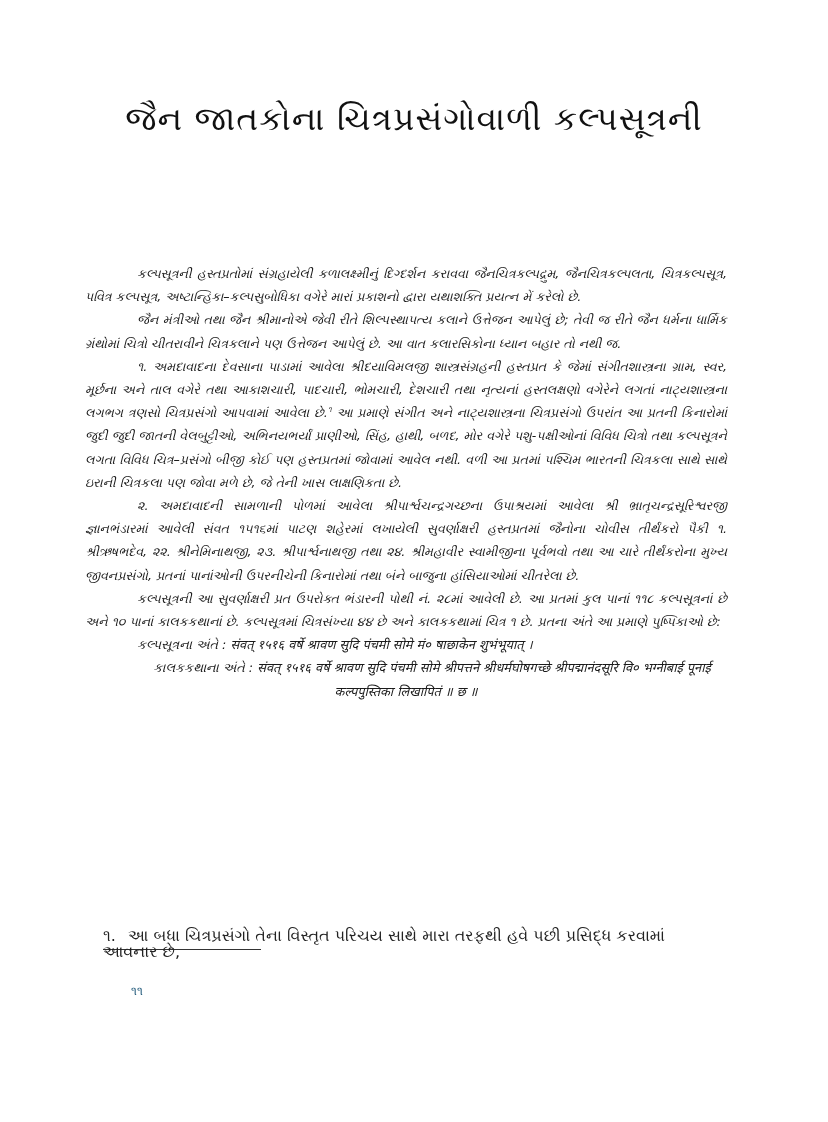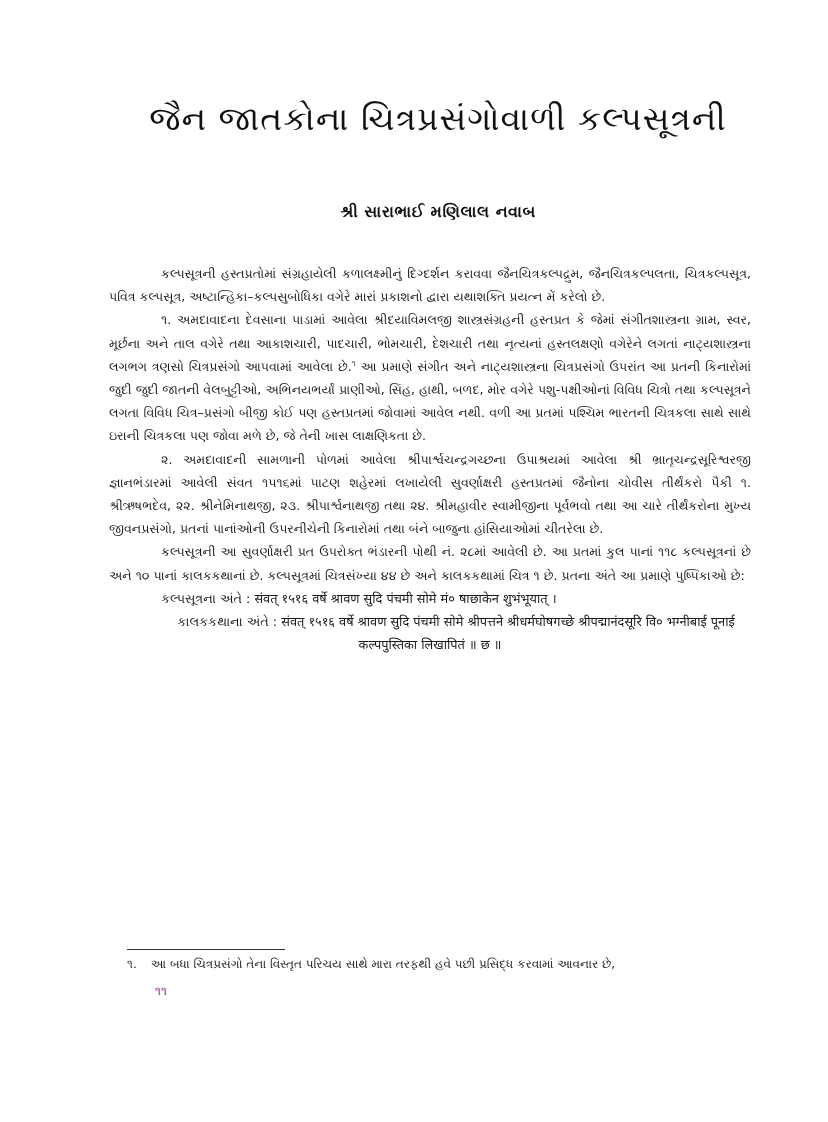--- a/index.html
+++ b/index.html
@@ -20,7 +20,6 @@
       left: 0; top: 0;
       width: 672px;
       height: 1122px;
-      margin-left: 24px;
     }
     .title-block {
       position: absolute;

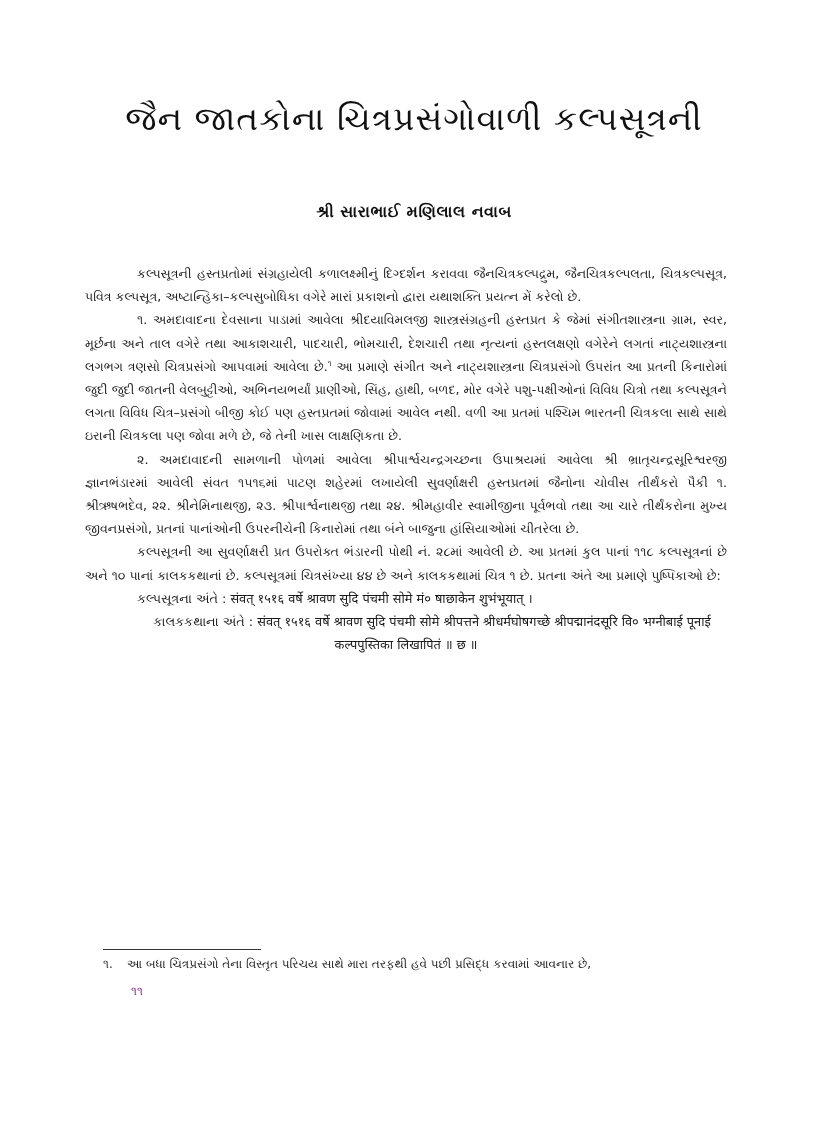--- a/index.html
+++ b/index.html
@@ -128,7 +128,6 @@
     <h1 class="title-line">જૈન જાતકોના ચિત્રપ્રસંગોવાળી કલ્પસૂત્રની</h1>
   </div>
 
-  <div class="author">શ્રી સારાભાઈ મણિલાલ નવાબ</div>
 
   <div class="body-text">
     <p>કલ્પસૂત્રની હસ્તપ્રતોમાં સંગ્રહાયેલી કળાલક્ષ્મીનું દિગ્દર્શન કરાવવા જૈનચિત્રકલ્પદ્રુમ, જૈનચિત્રકલ્પલતા, ચિત્રકલ્પસૂત્ર, પવિત્ર કલ્પસૂત્ર, અષ્ટાન્હિકા–કલ્પસુબોધિકા વગેરે મારાં પ્રકાશનો દ્વારા યથાશક્તિ પ્રયત્ન મેં કરેલો છે.</p>

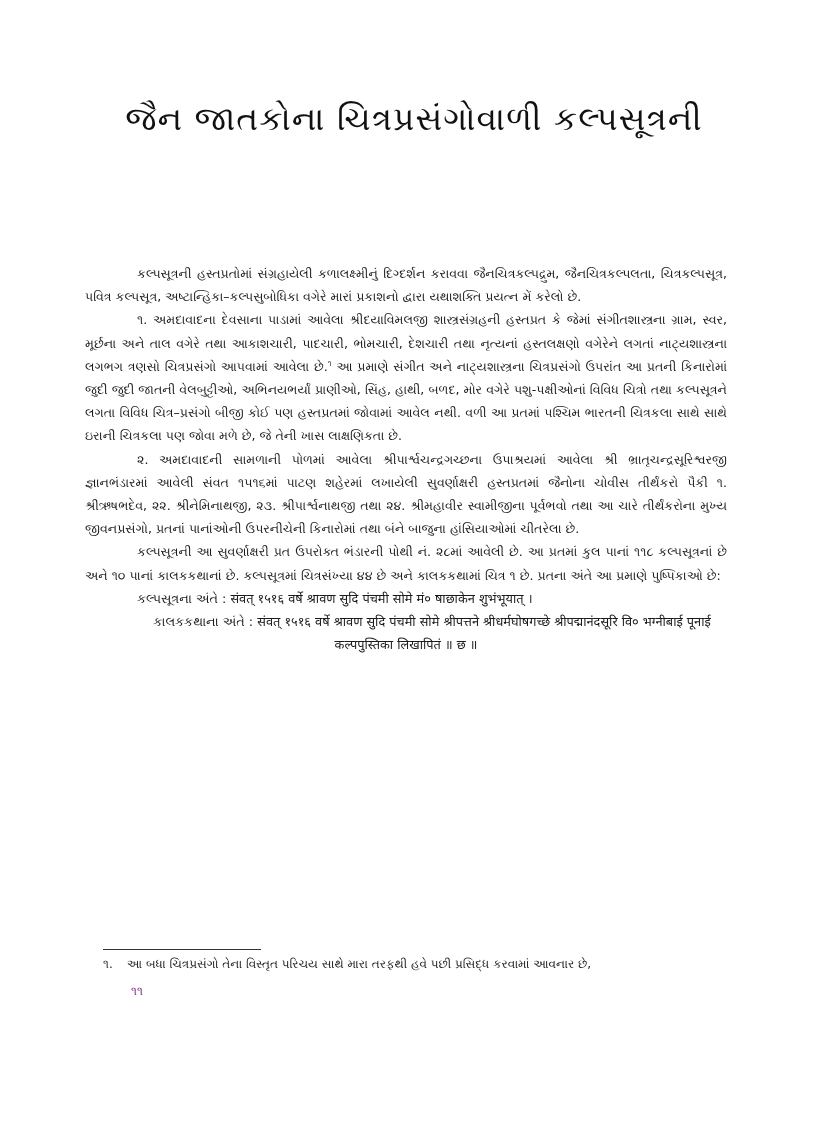--- a/index.html
+++ b/index.html
@@ -56,6 +56,7 @@
       line-height: 23.2px;
       text-align: justify;
       color: #1a1a1a;
+      font-style: italic;
     }
     .body-text p {
       margin: 0;

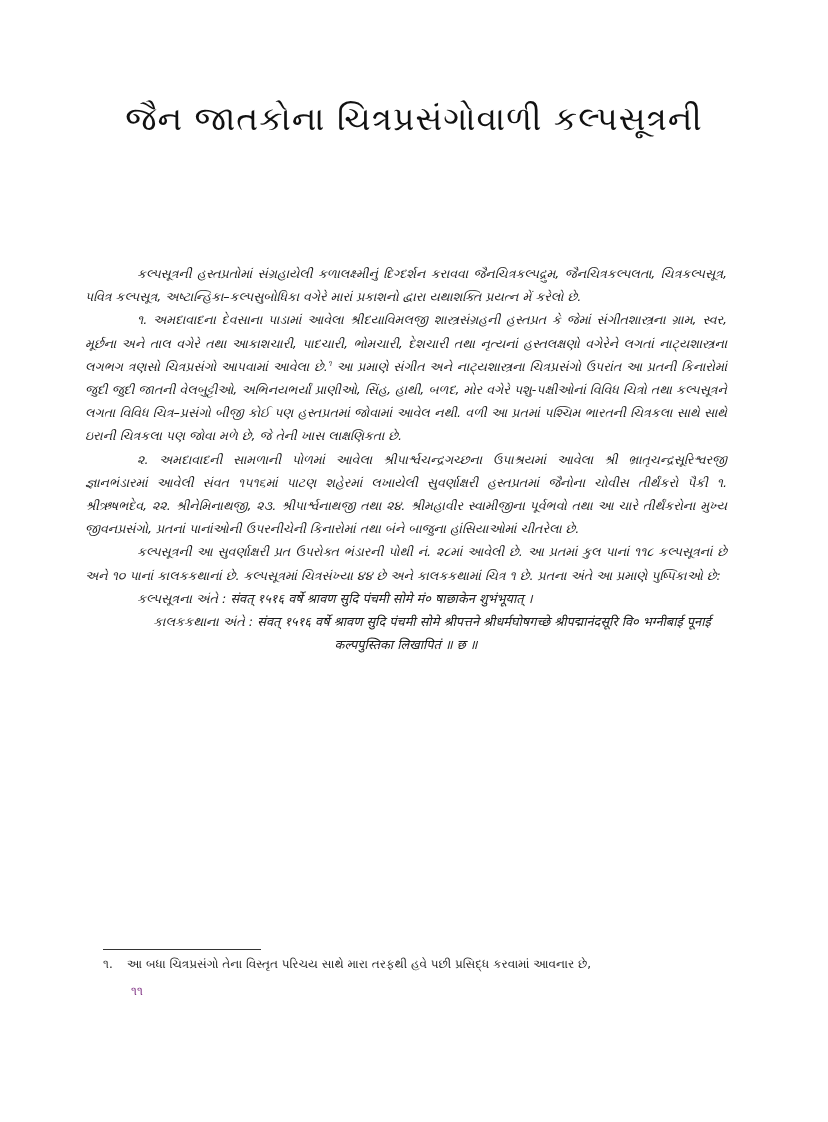--- a/index.html
+++ b/index.html
@@ -132,6 +132,7 @@
 
   <div class="body-text">
     <p>કલ્પસૂત્રની હસ્તપ્રતોમાં સંગ્રહાયેલી કળાલક્ષ્મીનું દિગ્દર્શન કરાવવા જૈનચિત્રકલ્પદ્રુમ, જૈનચિત્રકલ્પલતા, ચિત્રકલ્પસૂત્ર, પવિત્ર કલ્પસૂત્ર, અષ્ટાન્હિકા–કલ્પસુબોધિકા વગેરે મારાં પ્રકાશનો દ્વારા યથાશક્તિ પ્રયત્ન મેં કરેલો છે.</p>
+    <p>જૈન મંત્રીઓ તથા જૈન શ્રીમાનોએ જેવી રીતે શિલ્પસ્થાપત્ય કલાને ઉત્તેજન આપેલું છે; તેવી જ રીતે જૈન ધર્મના ધાર્મિક ગ્રંથોમાં ચિત્રો ચીતરાવીને ચિત્રકલાને પણ ઉત્તેજન આપેલું છે. આ વાત કલારસિકોના ધ્યાન બહાર તો નથી જ.</p>
     <p><span>૧. અમદાવાદના દેવસાના પાડામાં આવેલા શ્રીદયાવિમલજી શાસ્ત્રસંગ્રહની હસ્તપ્રત કે જેમાં સંગીતશાસ્ત્રના ગ્રામ, સ્વર, મૂર્છના અને તાલ વગેરે તથા આકાશચારી, પાદચારી, ભોમચારી, દેશચારી તથા નૃત્યનાં હસ્તલક્ષણો વગેરેને લગતાં નાટ્યશાસ્ત્રના લગભગ ત્રણસો ચિત્રપ્રસંગો આપવામાં આવેલા છે.</span><sup class="fnref">૧</sup><span> આ પ્રમાણે સંગીત અને નાટ્યશાસ્ત્રના ચિત્રપ્રસંગો ઉપરાંત આ પ્રતની કિનારોમાં જુદી જુદી જાતની વેલબુટ્ટીઓ, અભિનયભર્યાં પ્રાણીઓ, સિંહ, હાથી, બળદ, મોર વગેરે પશુ-પક્ષીઓનાં વિવિધ ચિત્રો તથા કલ્પસૂત્રને લગતા વિવિધ ચિત્ર–પ્રસંગો બીજી કોઈ પણ હસ્તપ્રતમાં જોવામાં આવેલ નથી. વળી આ પ્રતમાં પશ્ચિમ ભારતની ચિત્રકલા સાથે સાથે ઇરાની ચિત્રકલા પણ જોવા મળે છે, જે તેની ખાસ લાક્ષણિકતા છે.</span></p>
     <p>૨. અમદાવાદની સામળાની પોળમાં આવેલા શ્રીપાર્શ્વચન્દ્રગચ્છના ઉપાશ્રયમાં આવેલા શ્રી ભ્રાતૃચન્દ્રસૂરિશ્વરજી જ્ઞાનભંડારમાં આવેલી સંવત ૧૫૧૬માં પાટણ શહેરમાં લખાયેલી સુવર્ણાક્ષરી હસ્તપ્રતમાં જૈનોના ચોવીસ તીર્થંકરો પૈકી ૧. શ્રીઋષભદેવ, ૨૨. શ્રીનેમિનાથજી, ૨૩. શ્રીપાર્શ્વનાથજી તથા ૨૪. શ્રીમહાવીર સ્વામીજીના પૂર્વભવો તથા આ ચારે તીર્થંકરોના મુખ્ય જીવનપ્રસંગો, પ્રતનાં પાનાંઓની ઉપરનીચેની કિનારોમાં તથા બંને બાજુના હાંસિયાઓમાં ચીતરેલા છે.</p>
     <p>કલ્પસૂત્રની આ સુવર્ણાક્ષરી પ્રત ઉપરોક્ત ભંડારની પોથી નં. ૨૮માં આવેલી છે. આ પ્રતમાં કુલ પાનાં ૧૧૮ કલ્પસૂત્રનાં છે અને ૧૦ પાનાં કાલકકથાનાં છે. કલ્પસૂત્રમાં ચિત્રસંખ્યા ૪૪ છે અને કાલકકથામાં ચિત્ર ૧ છે. પ્રતના અંતે આ પ્રમાણે પુષ્પિકાઓ છે:</p>

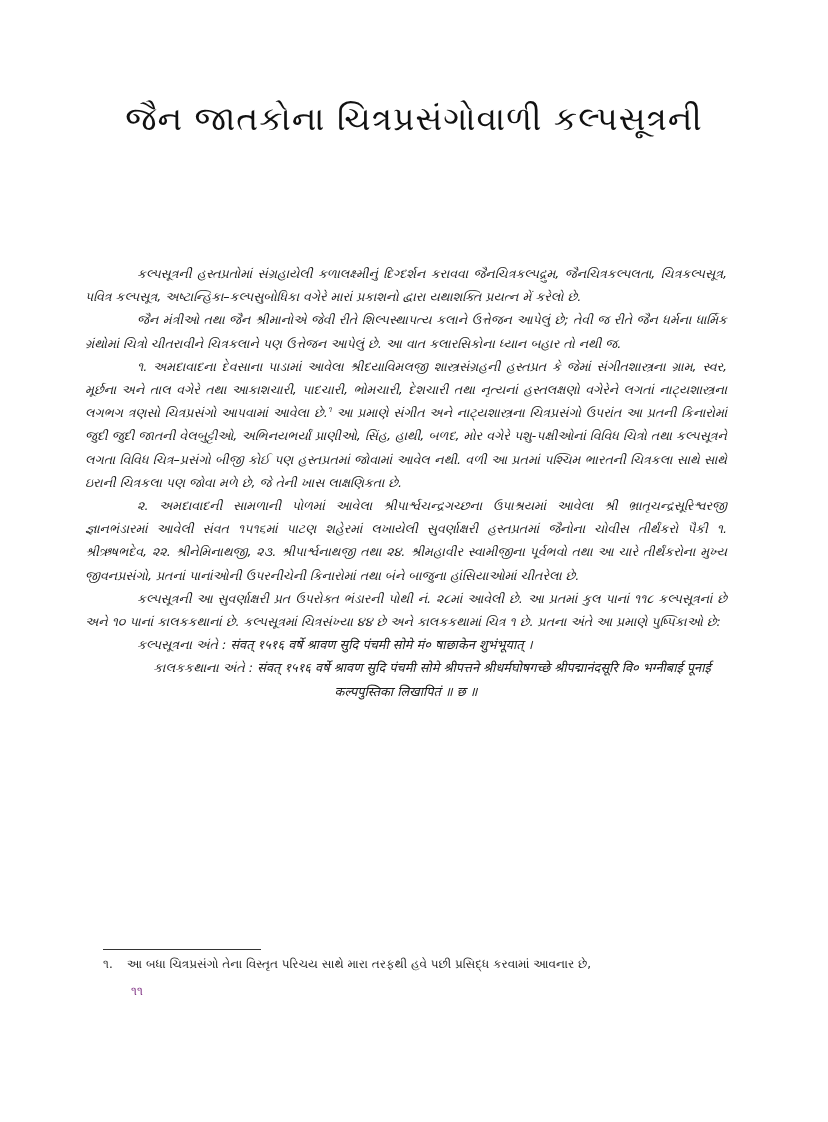--- a/index.html
+++ b/index.html
@@ -85,9 +85,9 @@
     .footnote {
       position: absolute;
       left: 103px;
-      top: 956px;
+      top: 928px;
       width: 620px;
-      font-size: 12px;
+      font-size: 16px;
       line-height: 16px;
       color: #222;
     }

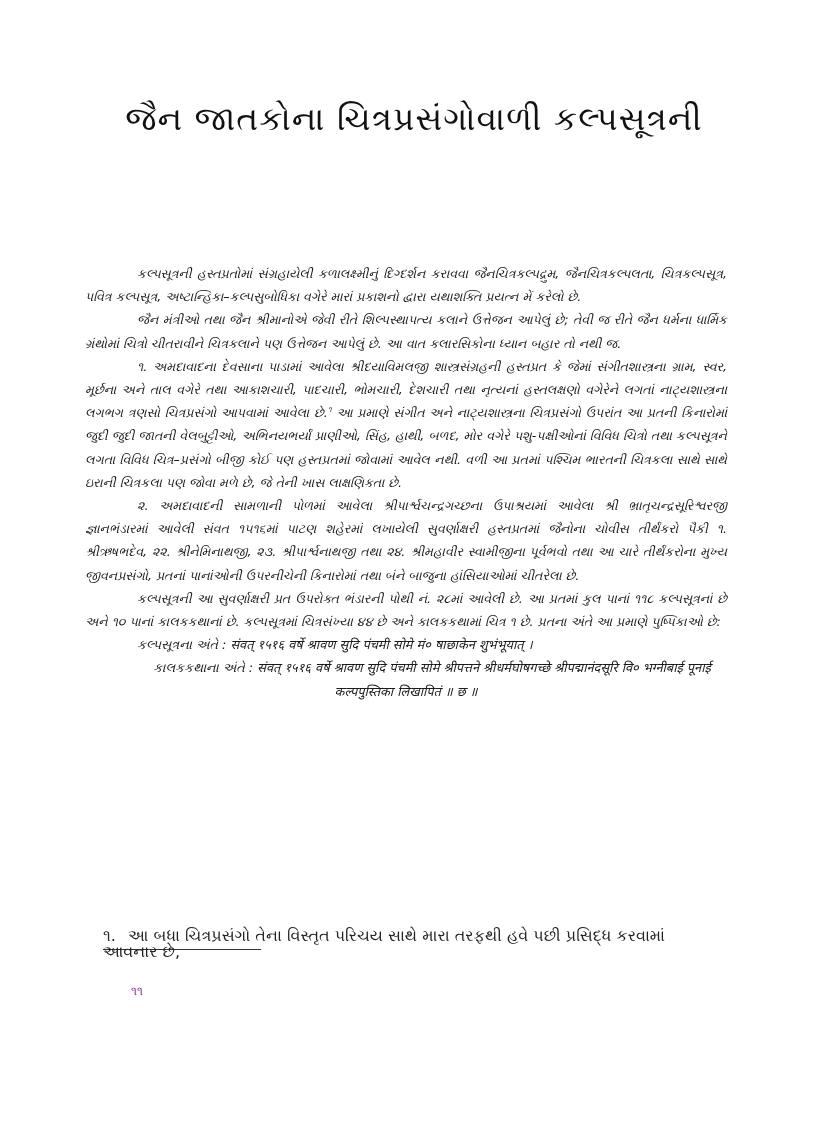--- a/index.html
+++ b/index.html
@@ -100,7 +100,7 @@
       left: 131px;
       top: 984px;
       font-size: 12px;
-      color: #701a75;
+      color: #0c4a6e;
     }
     .footer {
       position: absolute;

